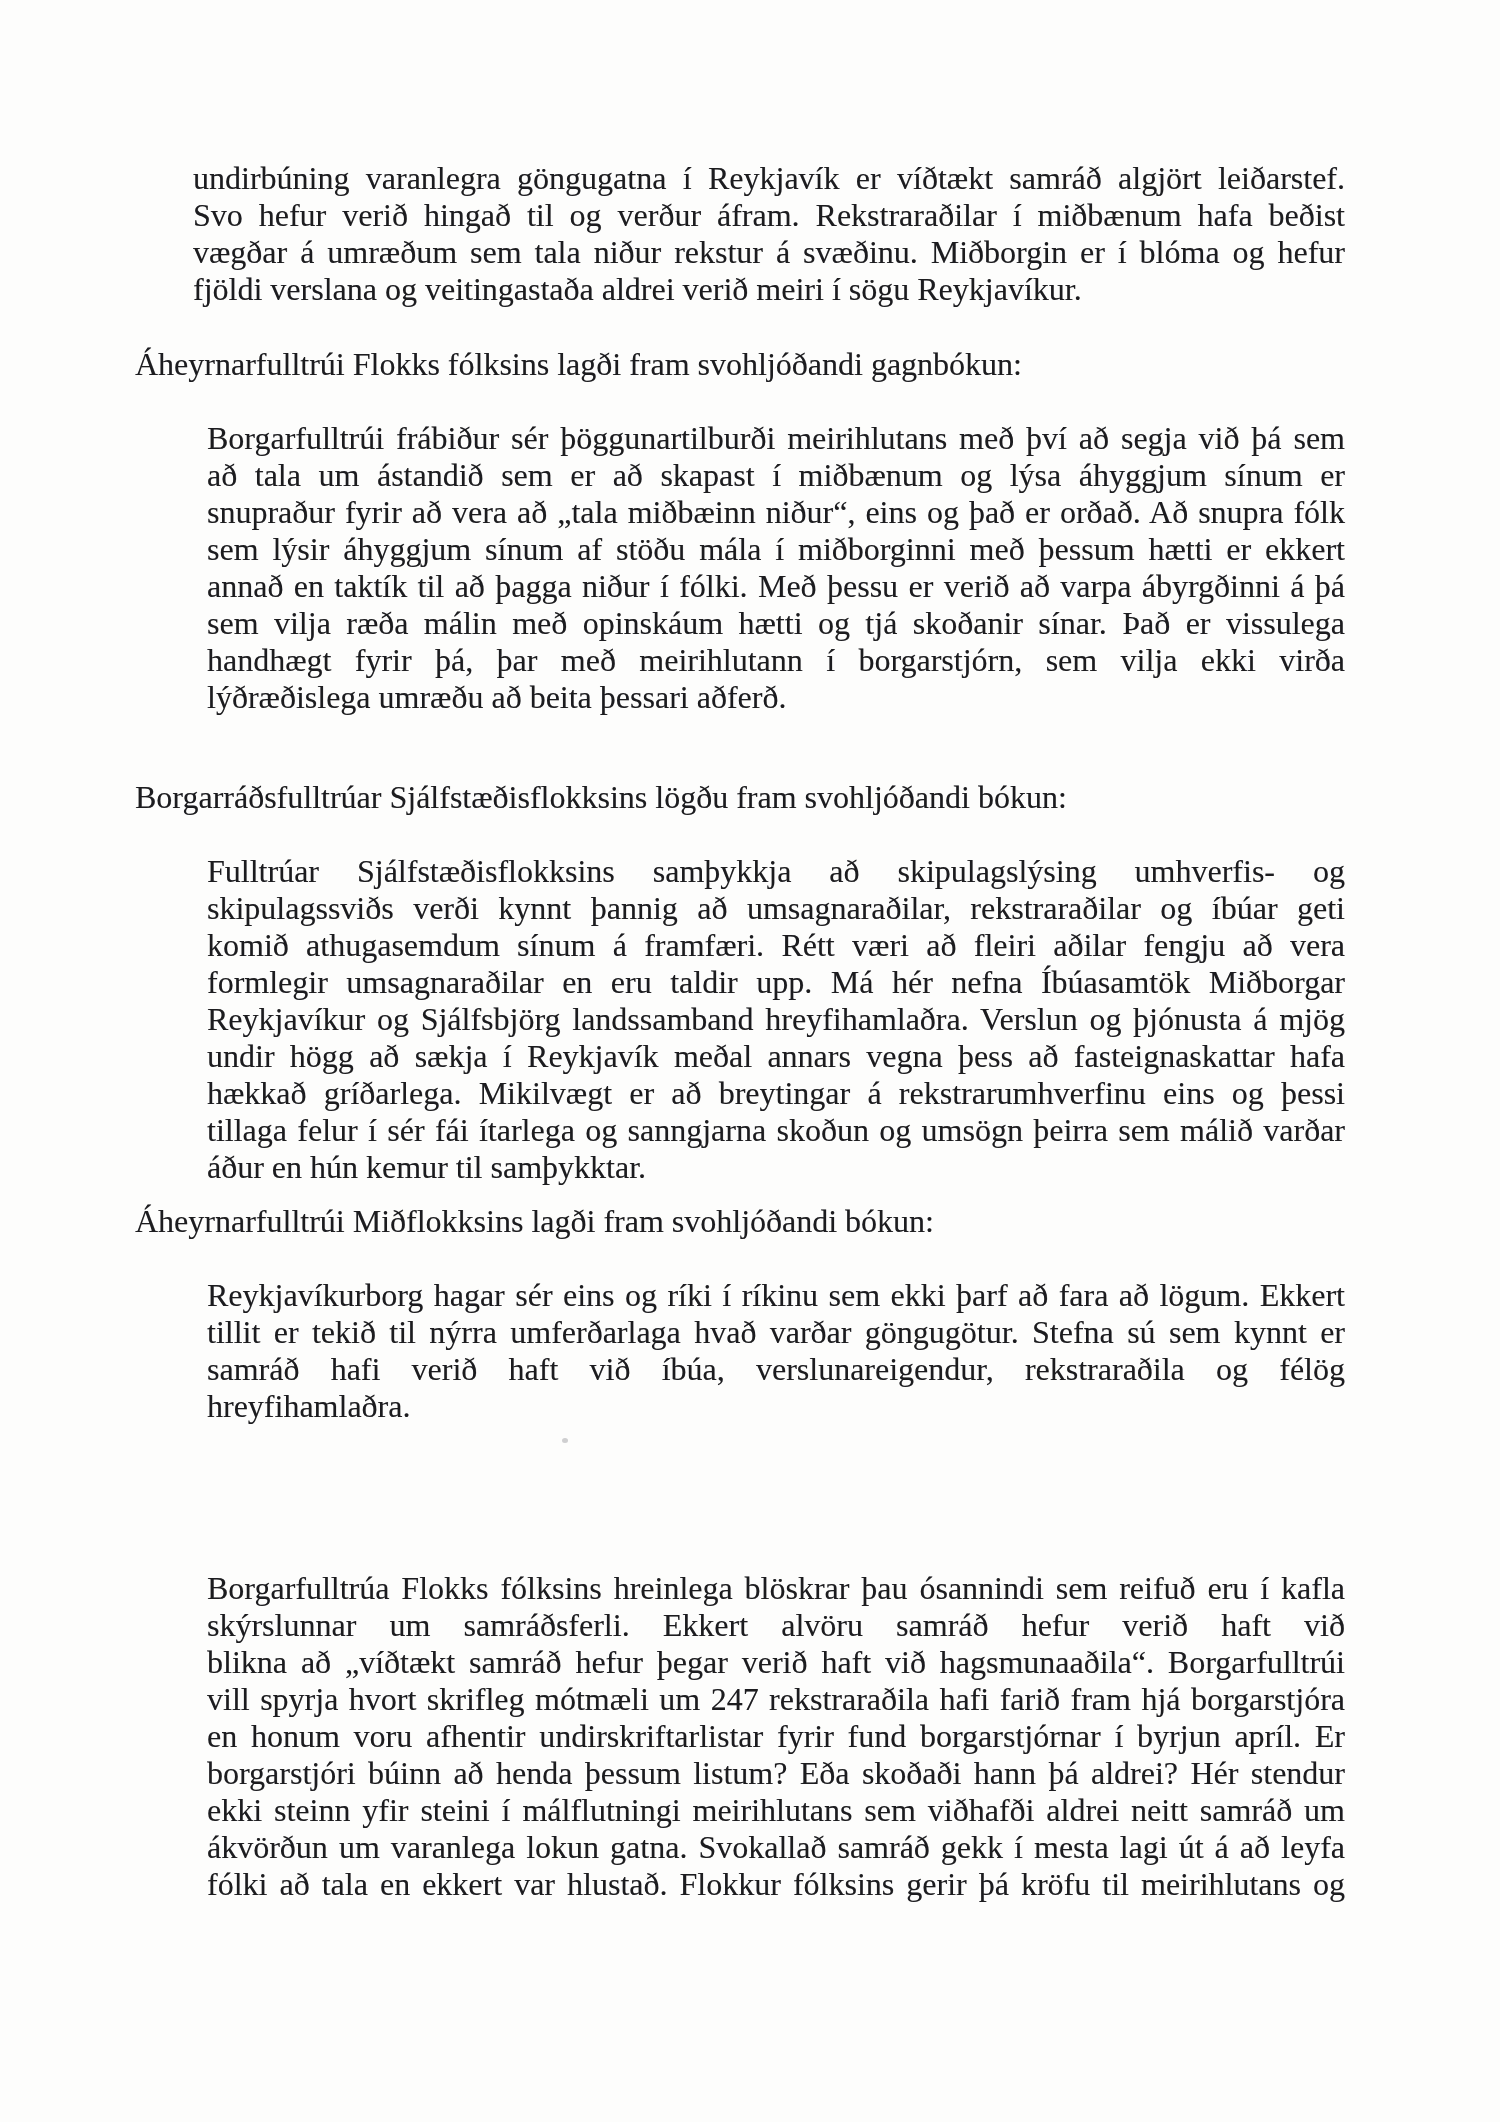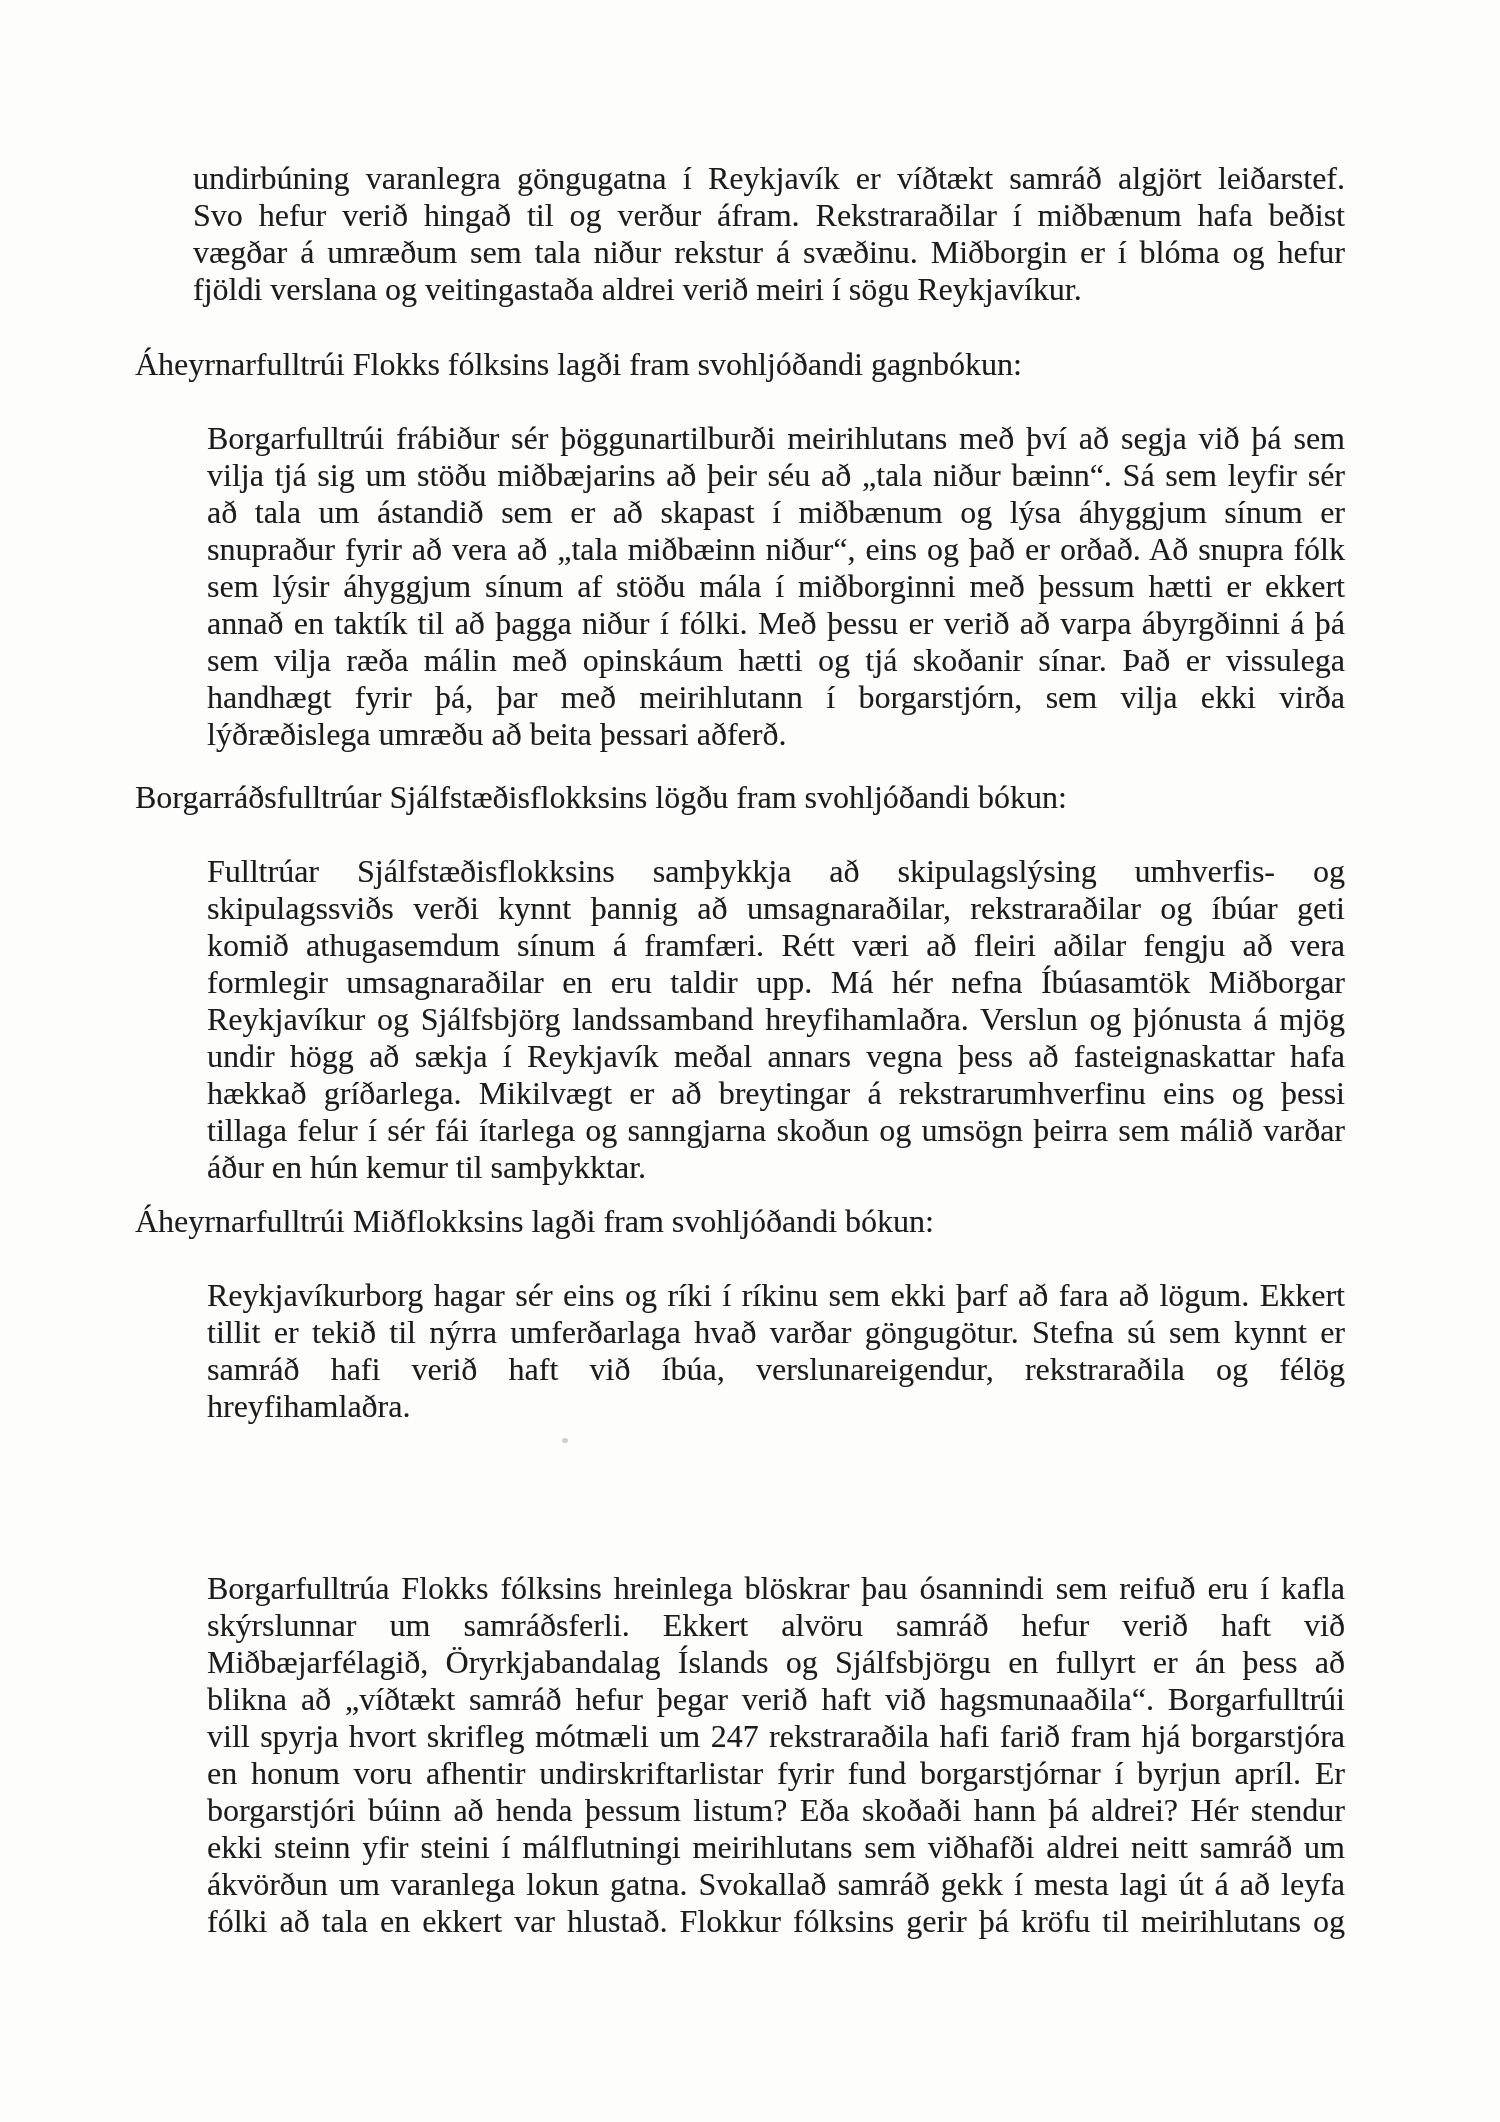--- a/index.html
+++ b/index.html
@@ -63,7 +63,6 @@
 
   <div id="q1" class="block para" data-last="left">
       <div class="line">Borgarfulltrúi frábiður sér þöggunartilburði meirihlutans með því að segja við þá sem</div>
-      <div class="line">vilja tjá sig um stöðu miðbæjarins að þeir séu að „tala niður bæinn“. Sá sem leyfir sér</div>
       <div class="line">að tala um ástandið sem er að skapast í miðbænum og lýsa áhyggjum sínum er</div>
       <div class="line">snupraður fyrir að vera að „tala miðbæinn niður“, eins og það er orðað. Að snupra fólk</div>
       <div class="line">sem lýsir áhyggjum sínum af stöðu mála í miðborginni með þessum hætti er ekkert</div>

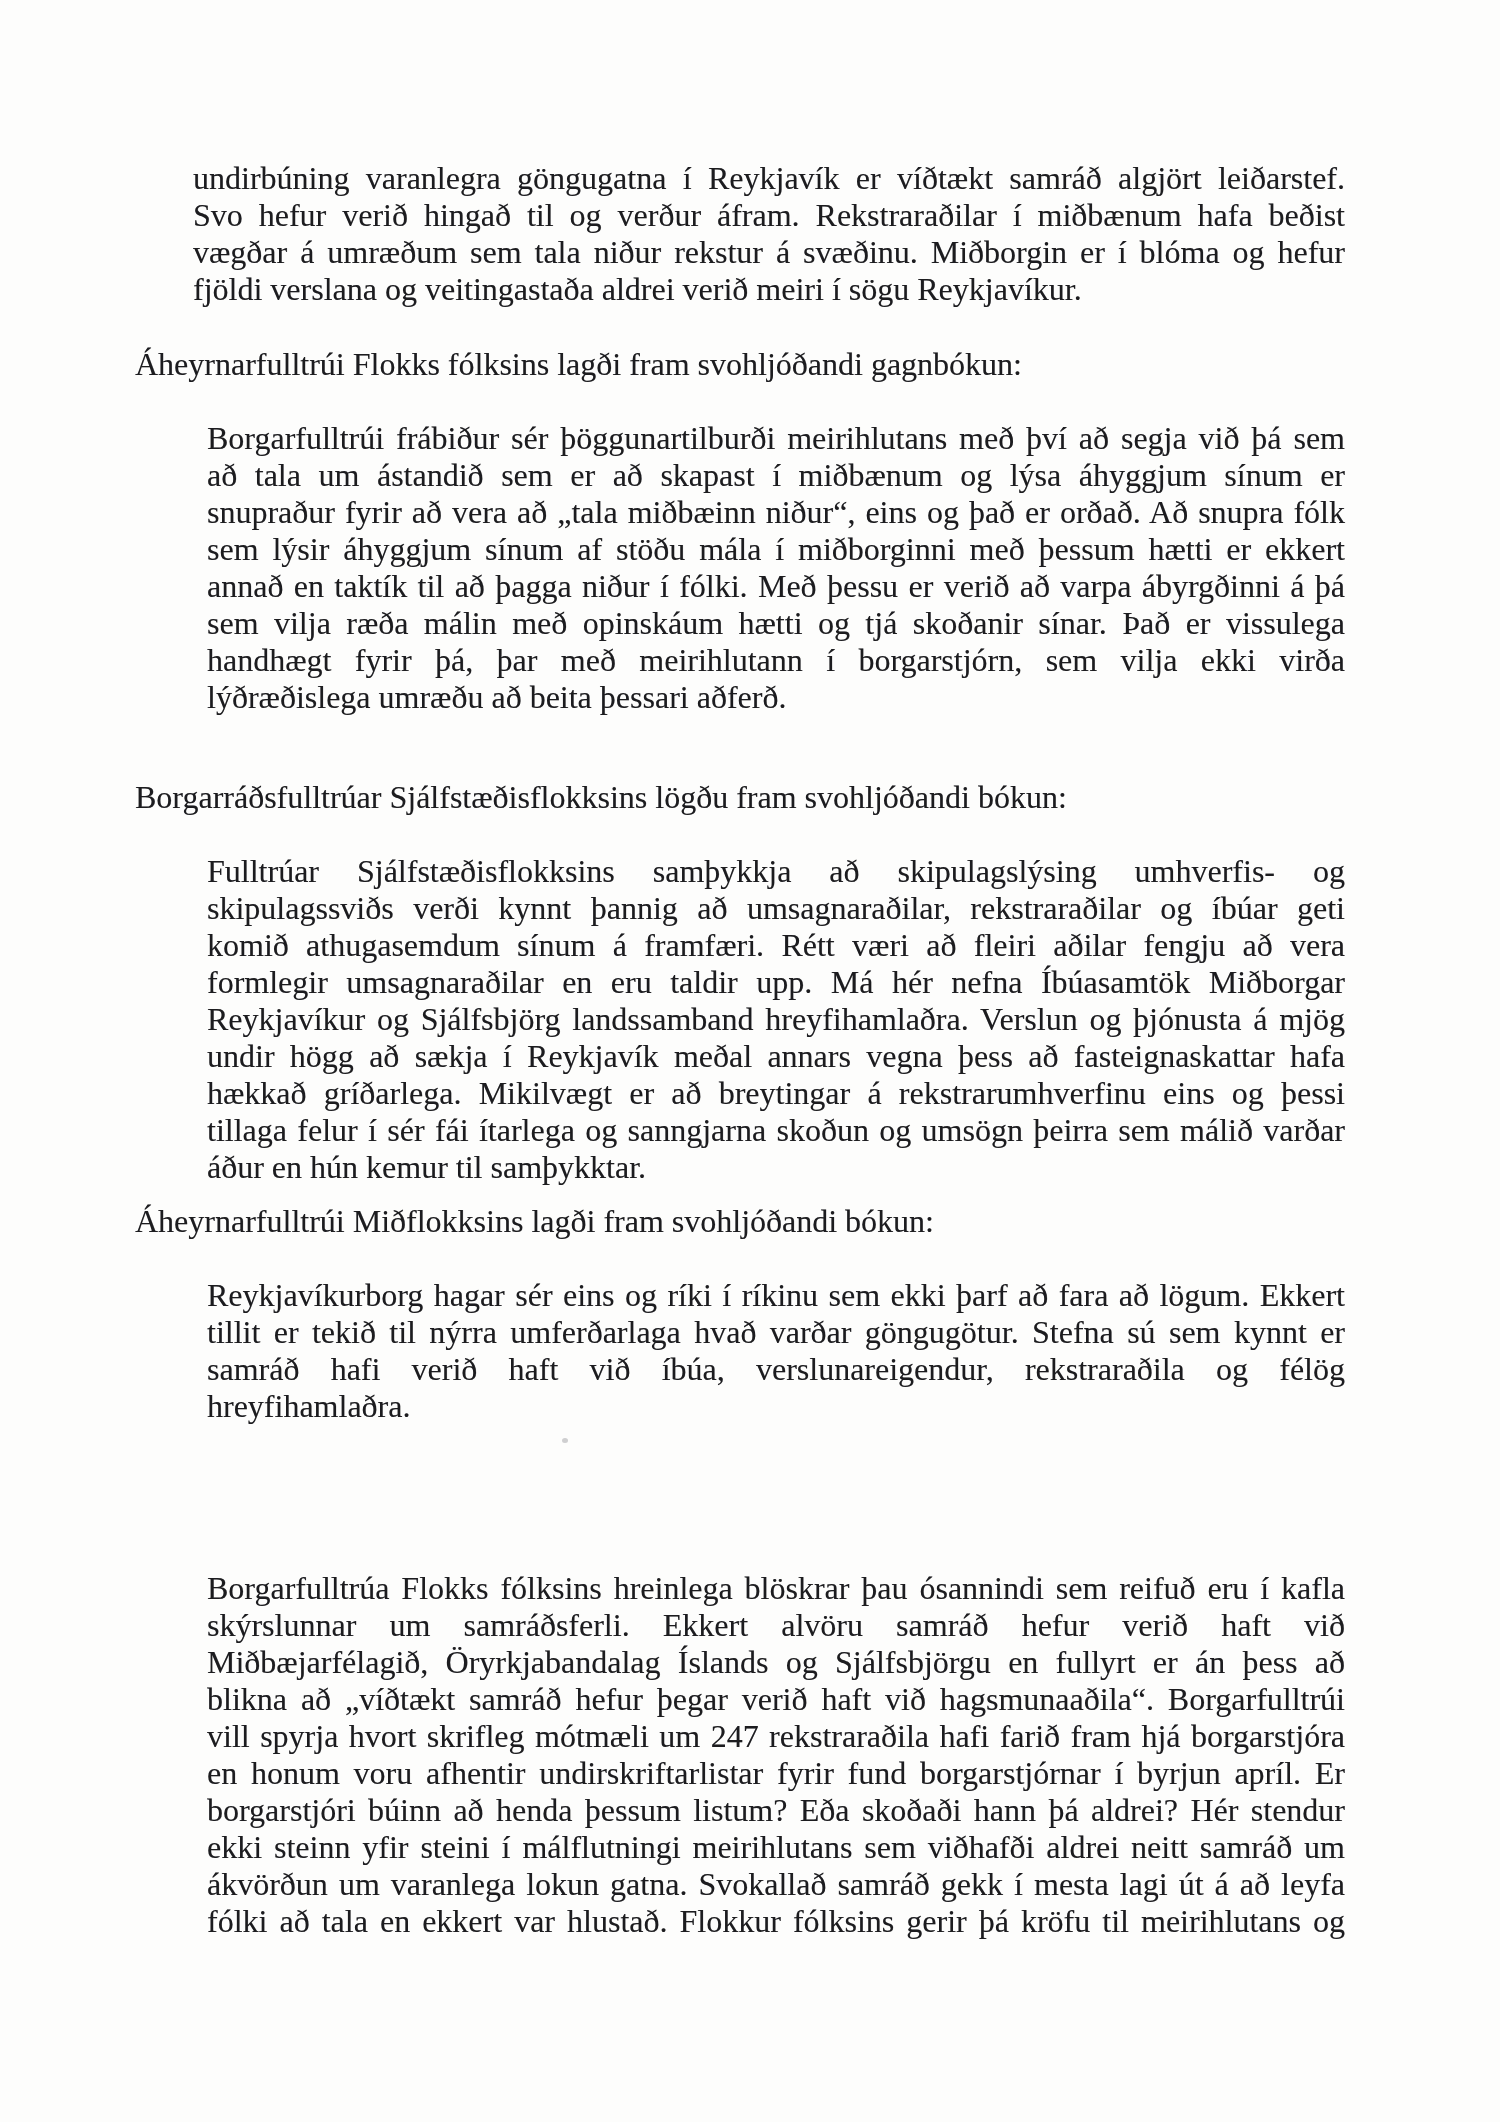--- a/index.html
+++ b/index.html
@@ -99,7 +99,6 @@
   <div id="q4" class="block para" data-last="justify">
       <div class="line">Borgarfulltrúa Flokks fólksins hreinlega blöskrar þau ósannindi sem reifuð eru í kafla</div>
       <div class="line">skýrslunnar um samráðsferli. Ekkert alvöru samráð hefur verið haft við</div>
-      <div class="line">Miðbæjarfélagið, Öryrkjabandalag Íslands og Sjálfsbjörgu en fullyrt er án þess að</div>
       <div class="line">blikna að „víðtækt samráð hefur þegar verið haft við hagsmunaaðila“. Borgarfulltrúi</div>
       <div class="line">vill spyrja hvort skrifleg mótmæli um 247 rekstraraðila hafi farið fram hjá borgarstjóra</div>
       <div class="line">en honum voru afhentir undirskriftarlistar fyrir fund borgarstjórnar í byrjun apríl. Er</div>

